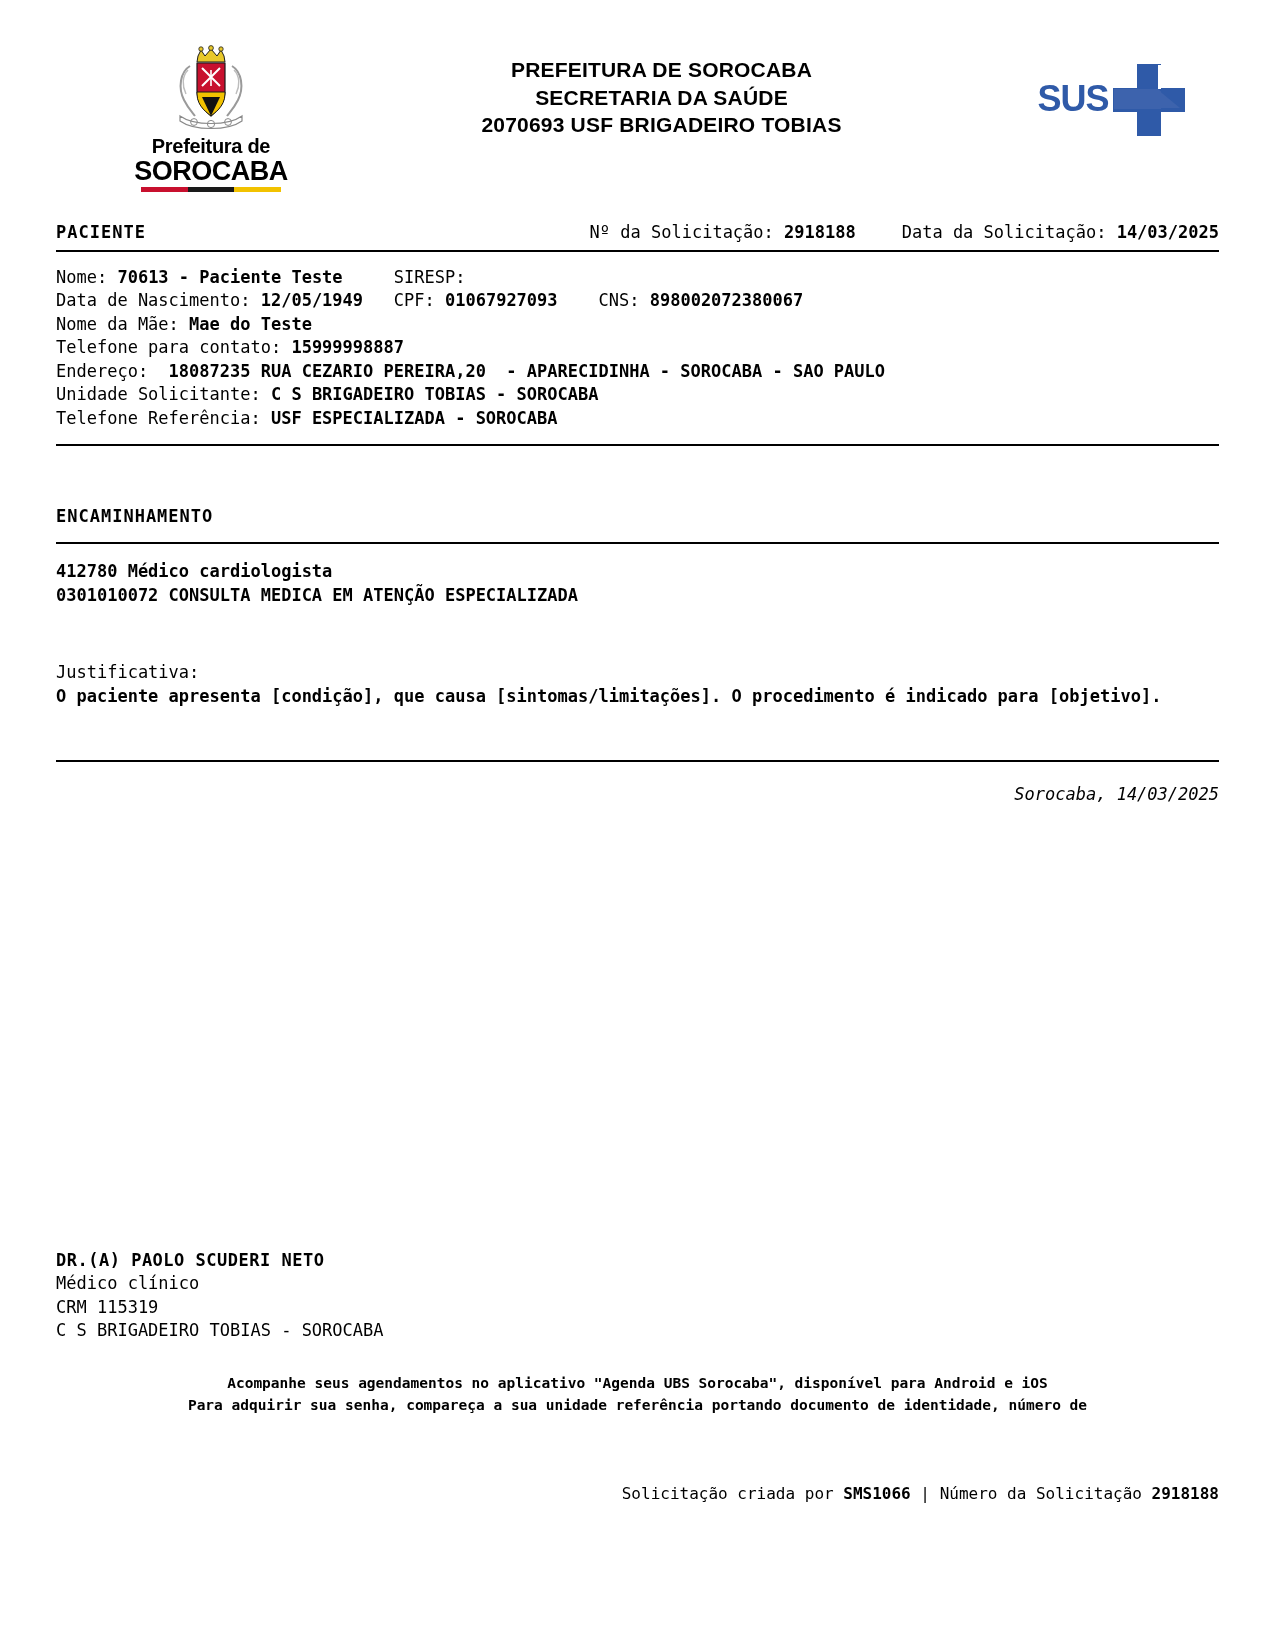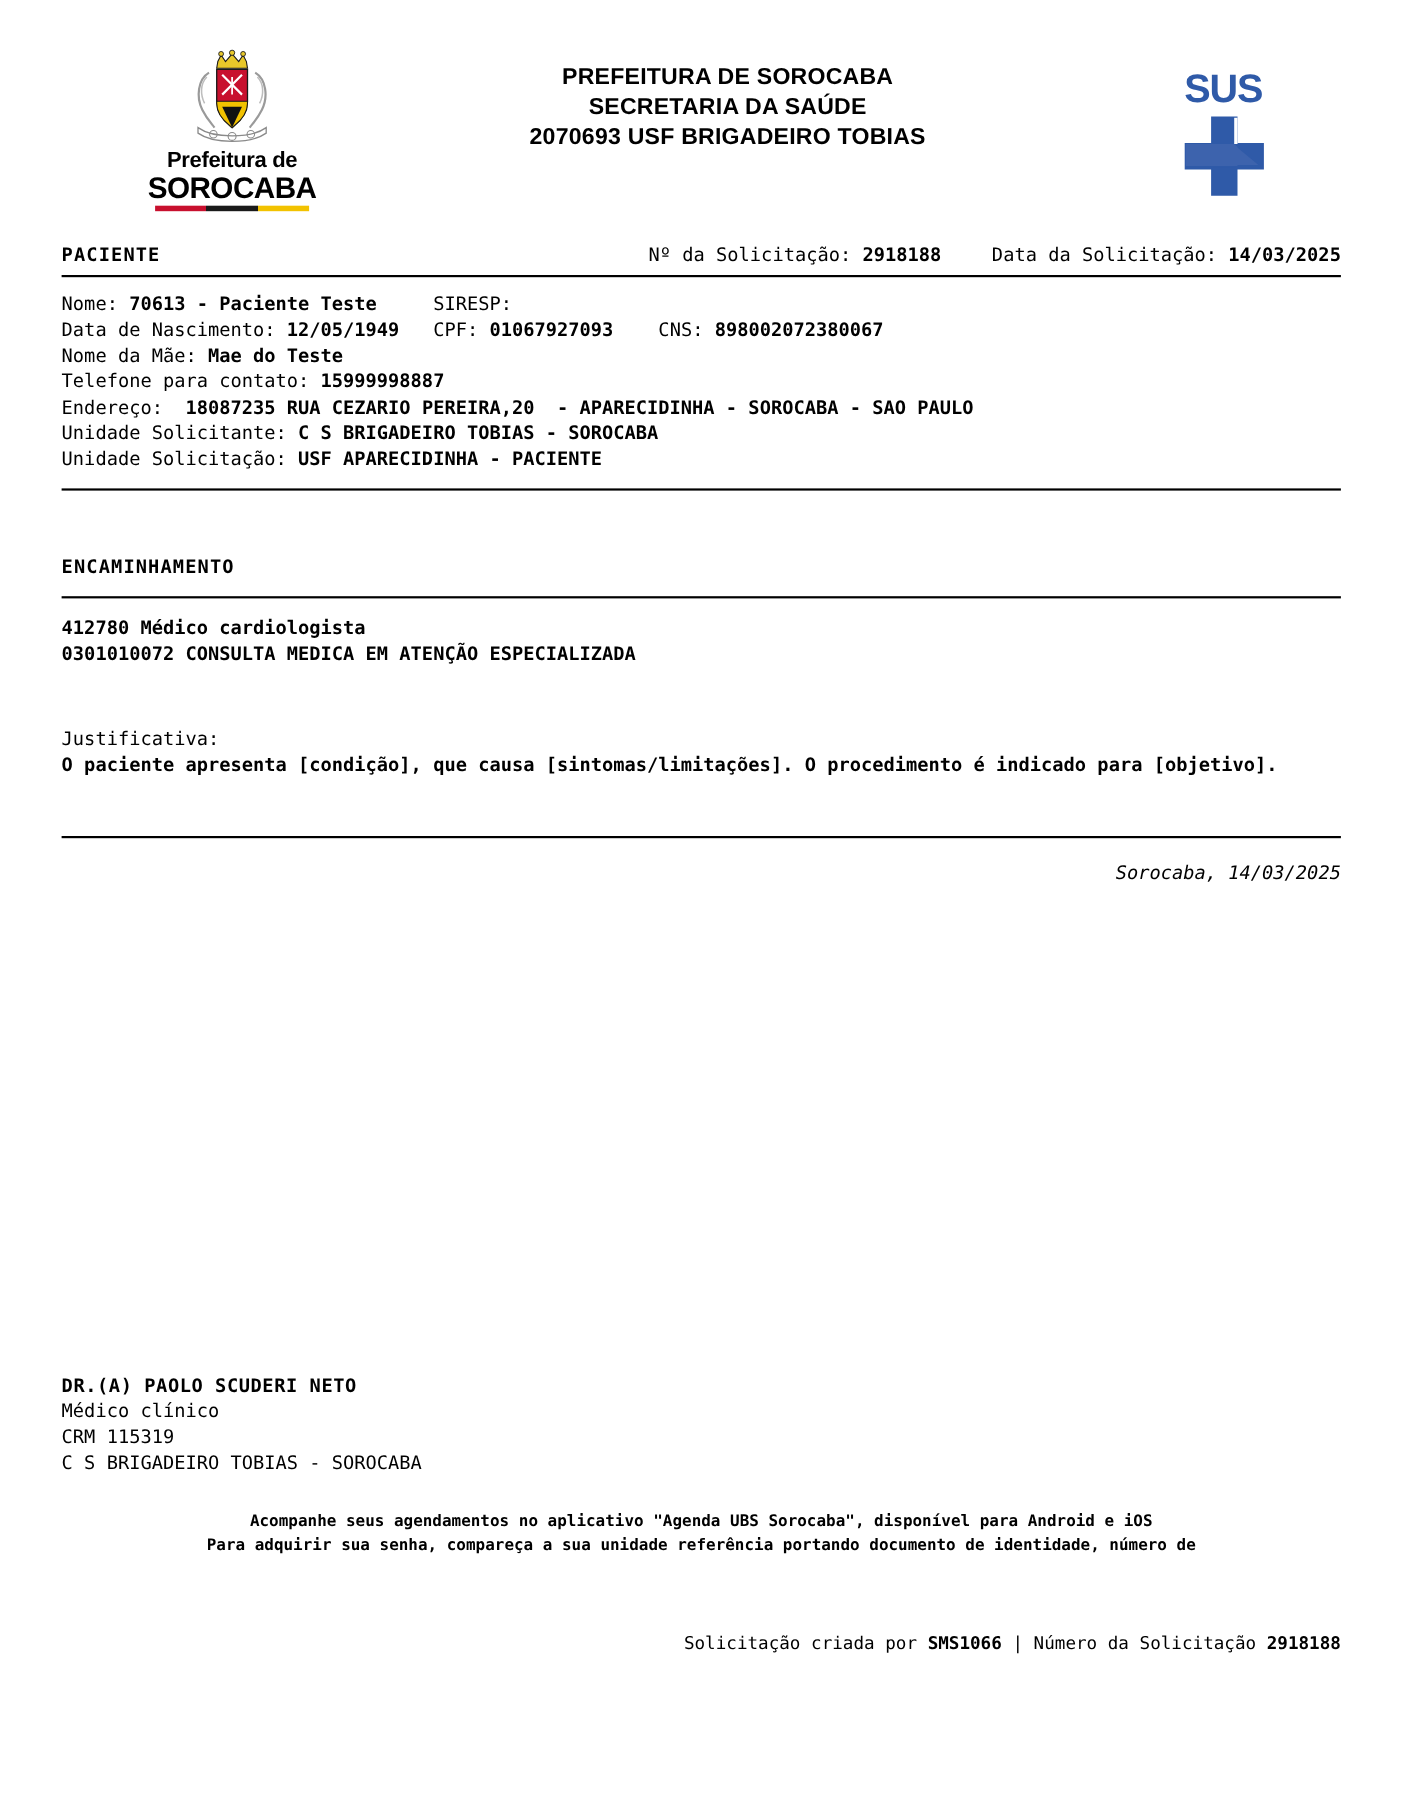--- a/index.html
+++ b/index.html
@@ -84,7 +84,6 @@
   .sus-logo {
     display: flex;
     align-items: center;
-    flex-direction: column;
   }
   .sus-word {
     font-family: "Liberation Sans", sans-serif;

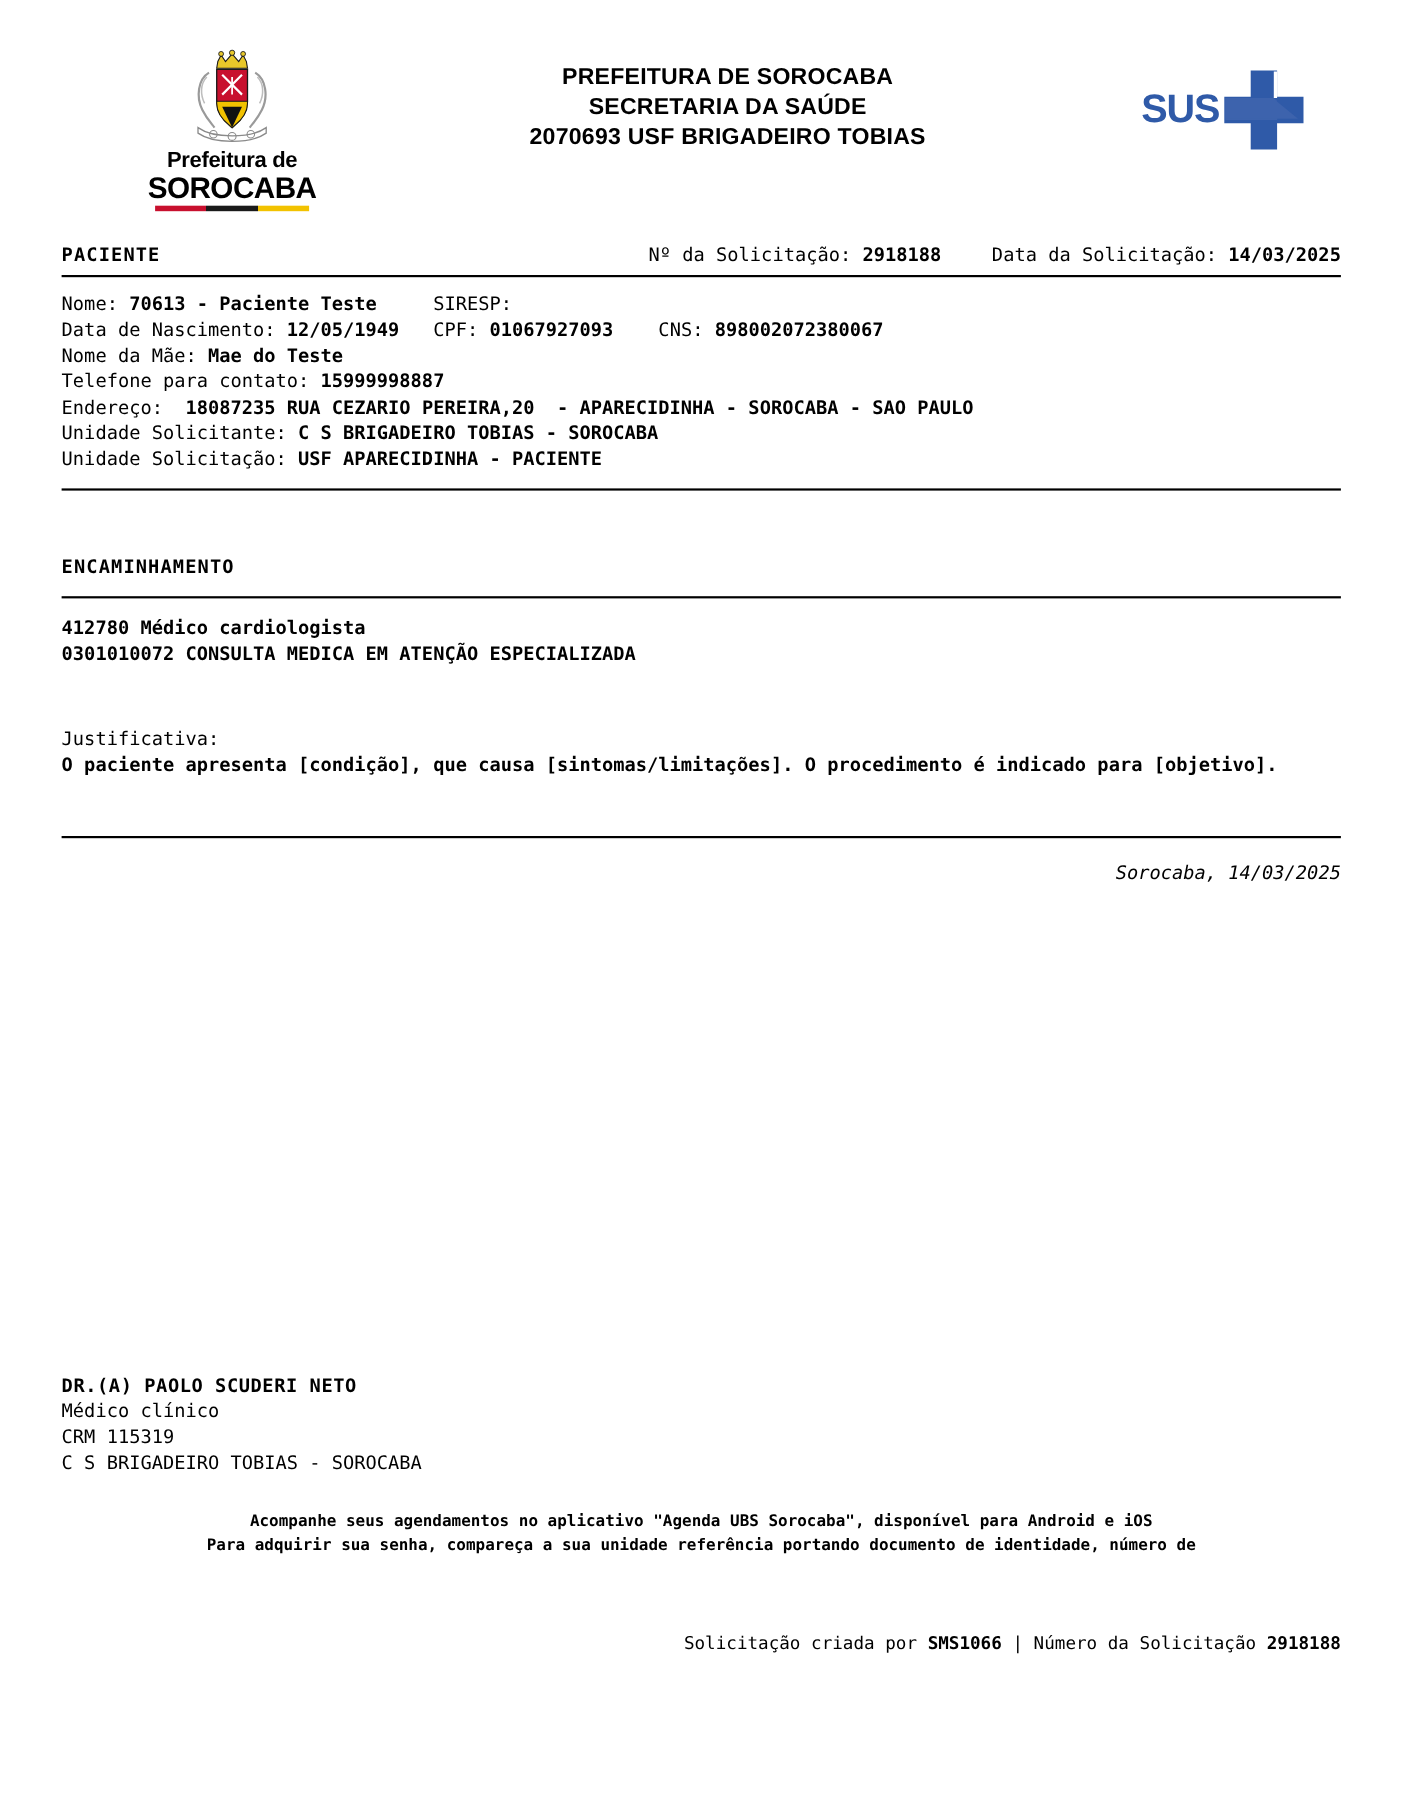--- a/index.html
+++ b/index.html
@@ -294,7 +294,7 @@
 
     <div class="row"><span>Unidade Solicitante: </span><b>C S BRIGADEIRO TOBIAS - SOROCABA</b></div>
 
-    <div class="row"><span>Unidade Solicitação: </span><b>USF APARECIDINHA - PACIENTE</b></div>
+    <div class="row"><span>Telefone Referência: </span><b>USF APARECIDINHA - PACIENTE</b></div>
   </div>
   <hr class="rule" style="margin-top:14px">
 

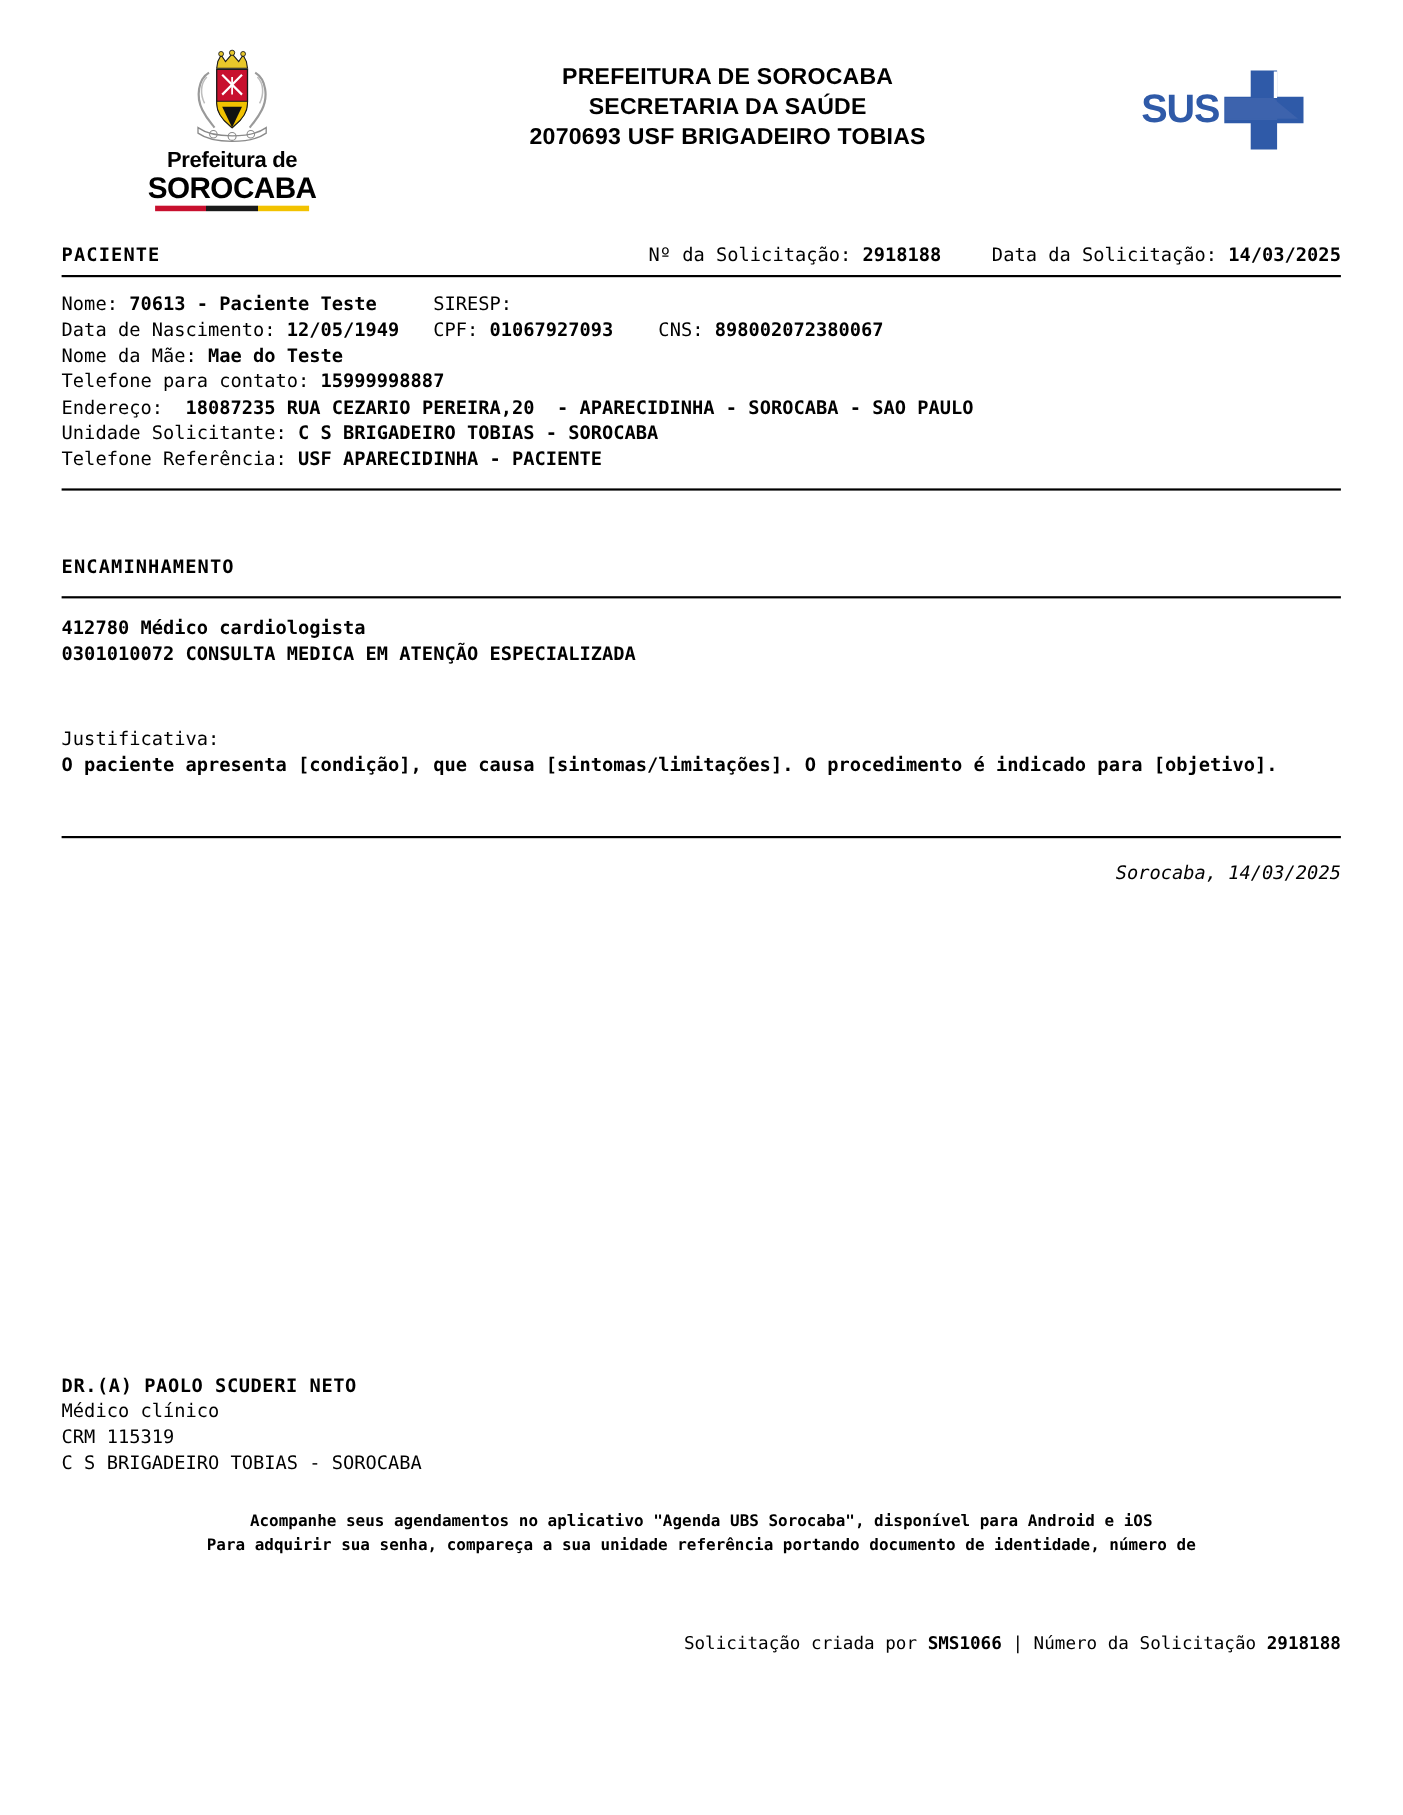--- a/index.html
+++ b/index.html
@@ -294,7 +294,7 @@
 
     <div class="row"><span>Unidade Solicitante: </span><b>C S BRIGADEIRO TOBIAS - SOROCABA</b></div>
 
-    <div class="row"><span>Telefone Referência: </span><b>USF APARECIDINHA - PACIENTE</b></div>
+    <div class="row"><span>Telefone Referência: </span><b>USF ESPECIALIZADA - SOROCABA</b></div>
   </div>
   <hr class="rule" style="margin-top:14px">
 

